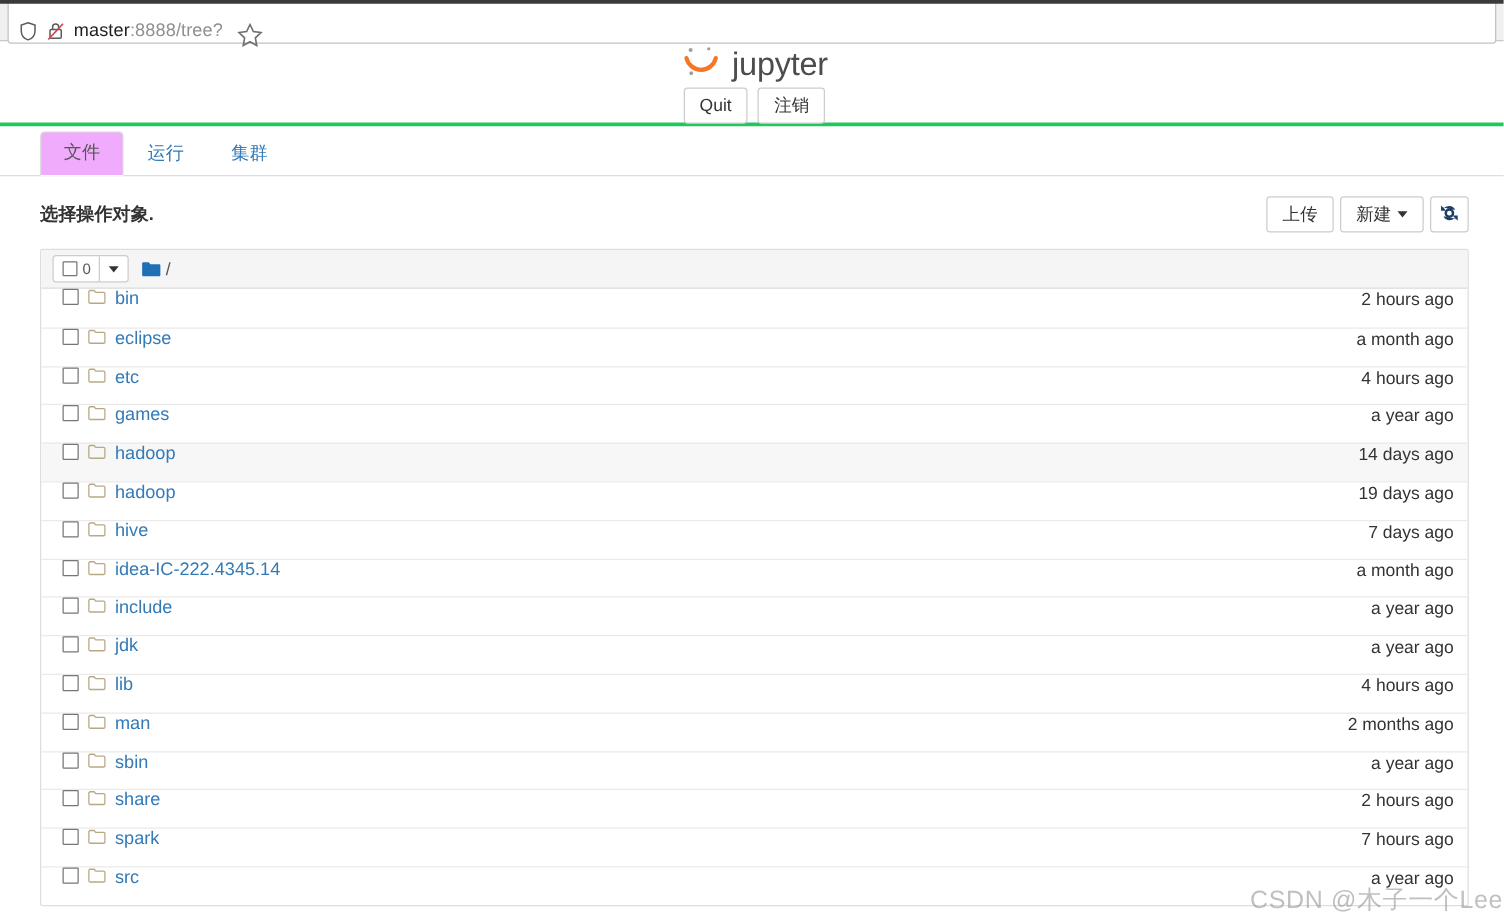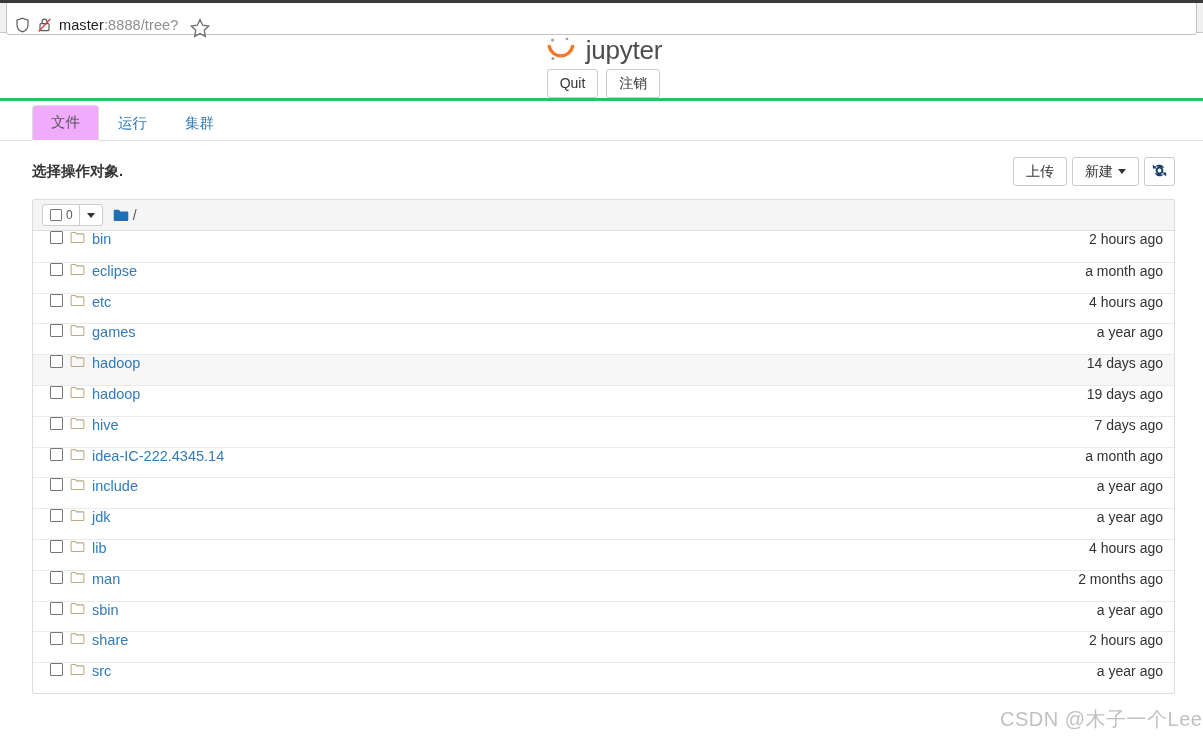--- a/index.html
+++ b/index.html
@@ -541,6 +541,18 @@
             <path d="M1.1 2.6 a1.1 1.1 0 0 1 1.1 -1.1 H5.6 l1.4 1.6 H13.8 a1.1 1.1 0 0 1 1.1 1.1 V11.4 a1.1 1.1 0 0 1 -1.1 1.1 H2.2 a1.1 1.1 0 0 1 -1.1 -1.1 Z" fill="none" stroke="#b8a884" stroke-width="1.1"></path>
           </svg>
         </span>
+        <a class="row-name">spark</a>
+        <span class="row-size">7 hours ago</span>
+      </div>
+      <div class="row">
+        <div class="row-cb">
+          <span class="cbox"></span>
+        </div>
+        <span class="folder-icon">
+          <svg width="15" height="13" viewBox="0 0 16 14" style="display:block">
+            <path d="M1.1 2.6 a1.1 1.1 0 0 1 1.1 -1.1 H5.6 l1.4 1.6 H13.8 a1.1 1.1 0 0 1 1.1 1.1 V11.4 a1.1 1.1 0 0 1 -1.1 1.1 H2.2 a1.1 1.1 0 0 1 -1.1 -1.1 Z" fill="none" stroke="#b8a884" stroke-width="1.1"></path>
+          </svg>
+        </span>
         <a class="row-name">src</a>
         <span class="row-size">a year ago</span>
       </div>

